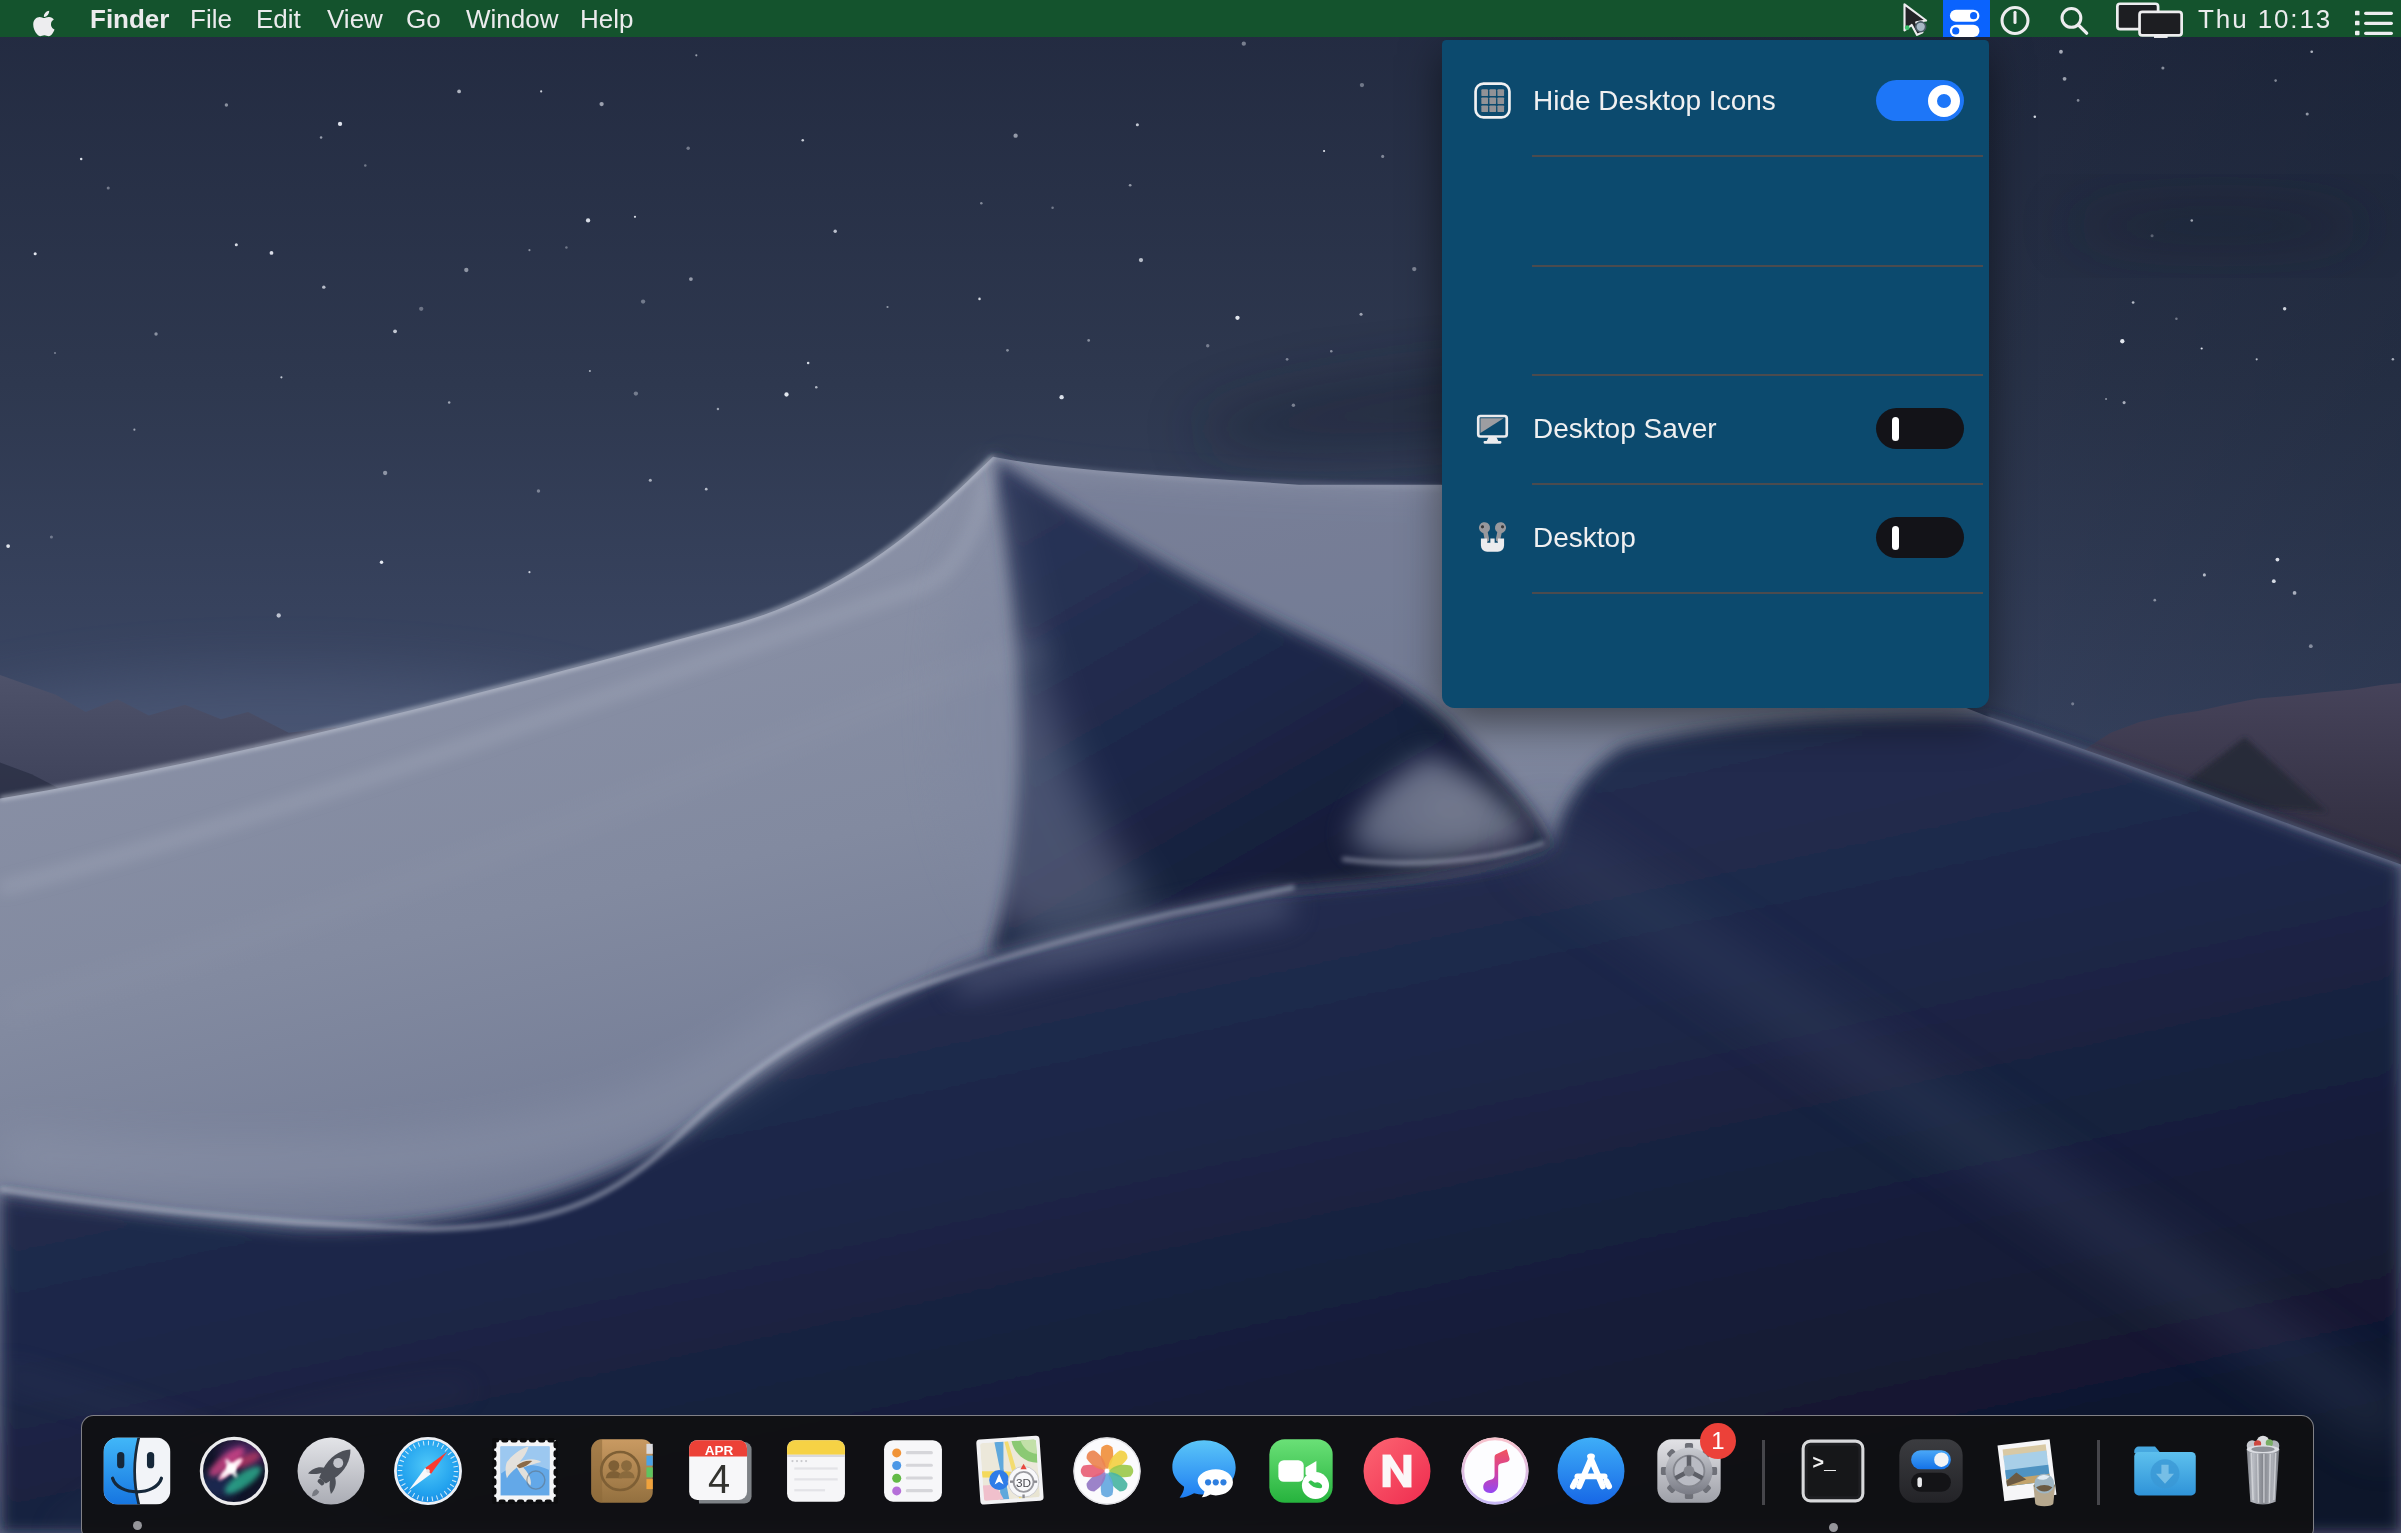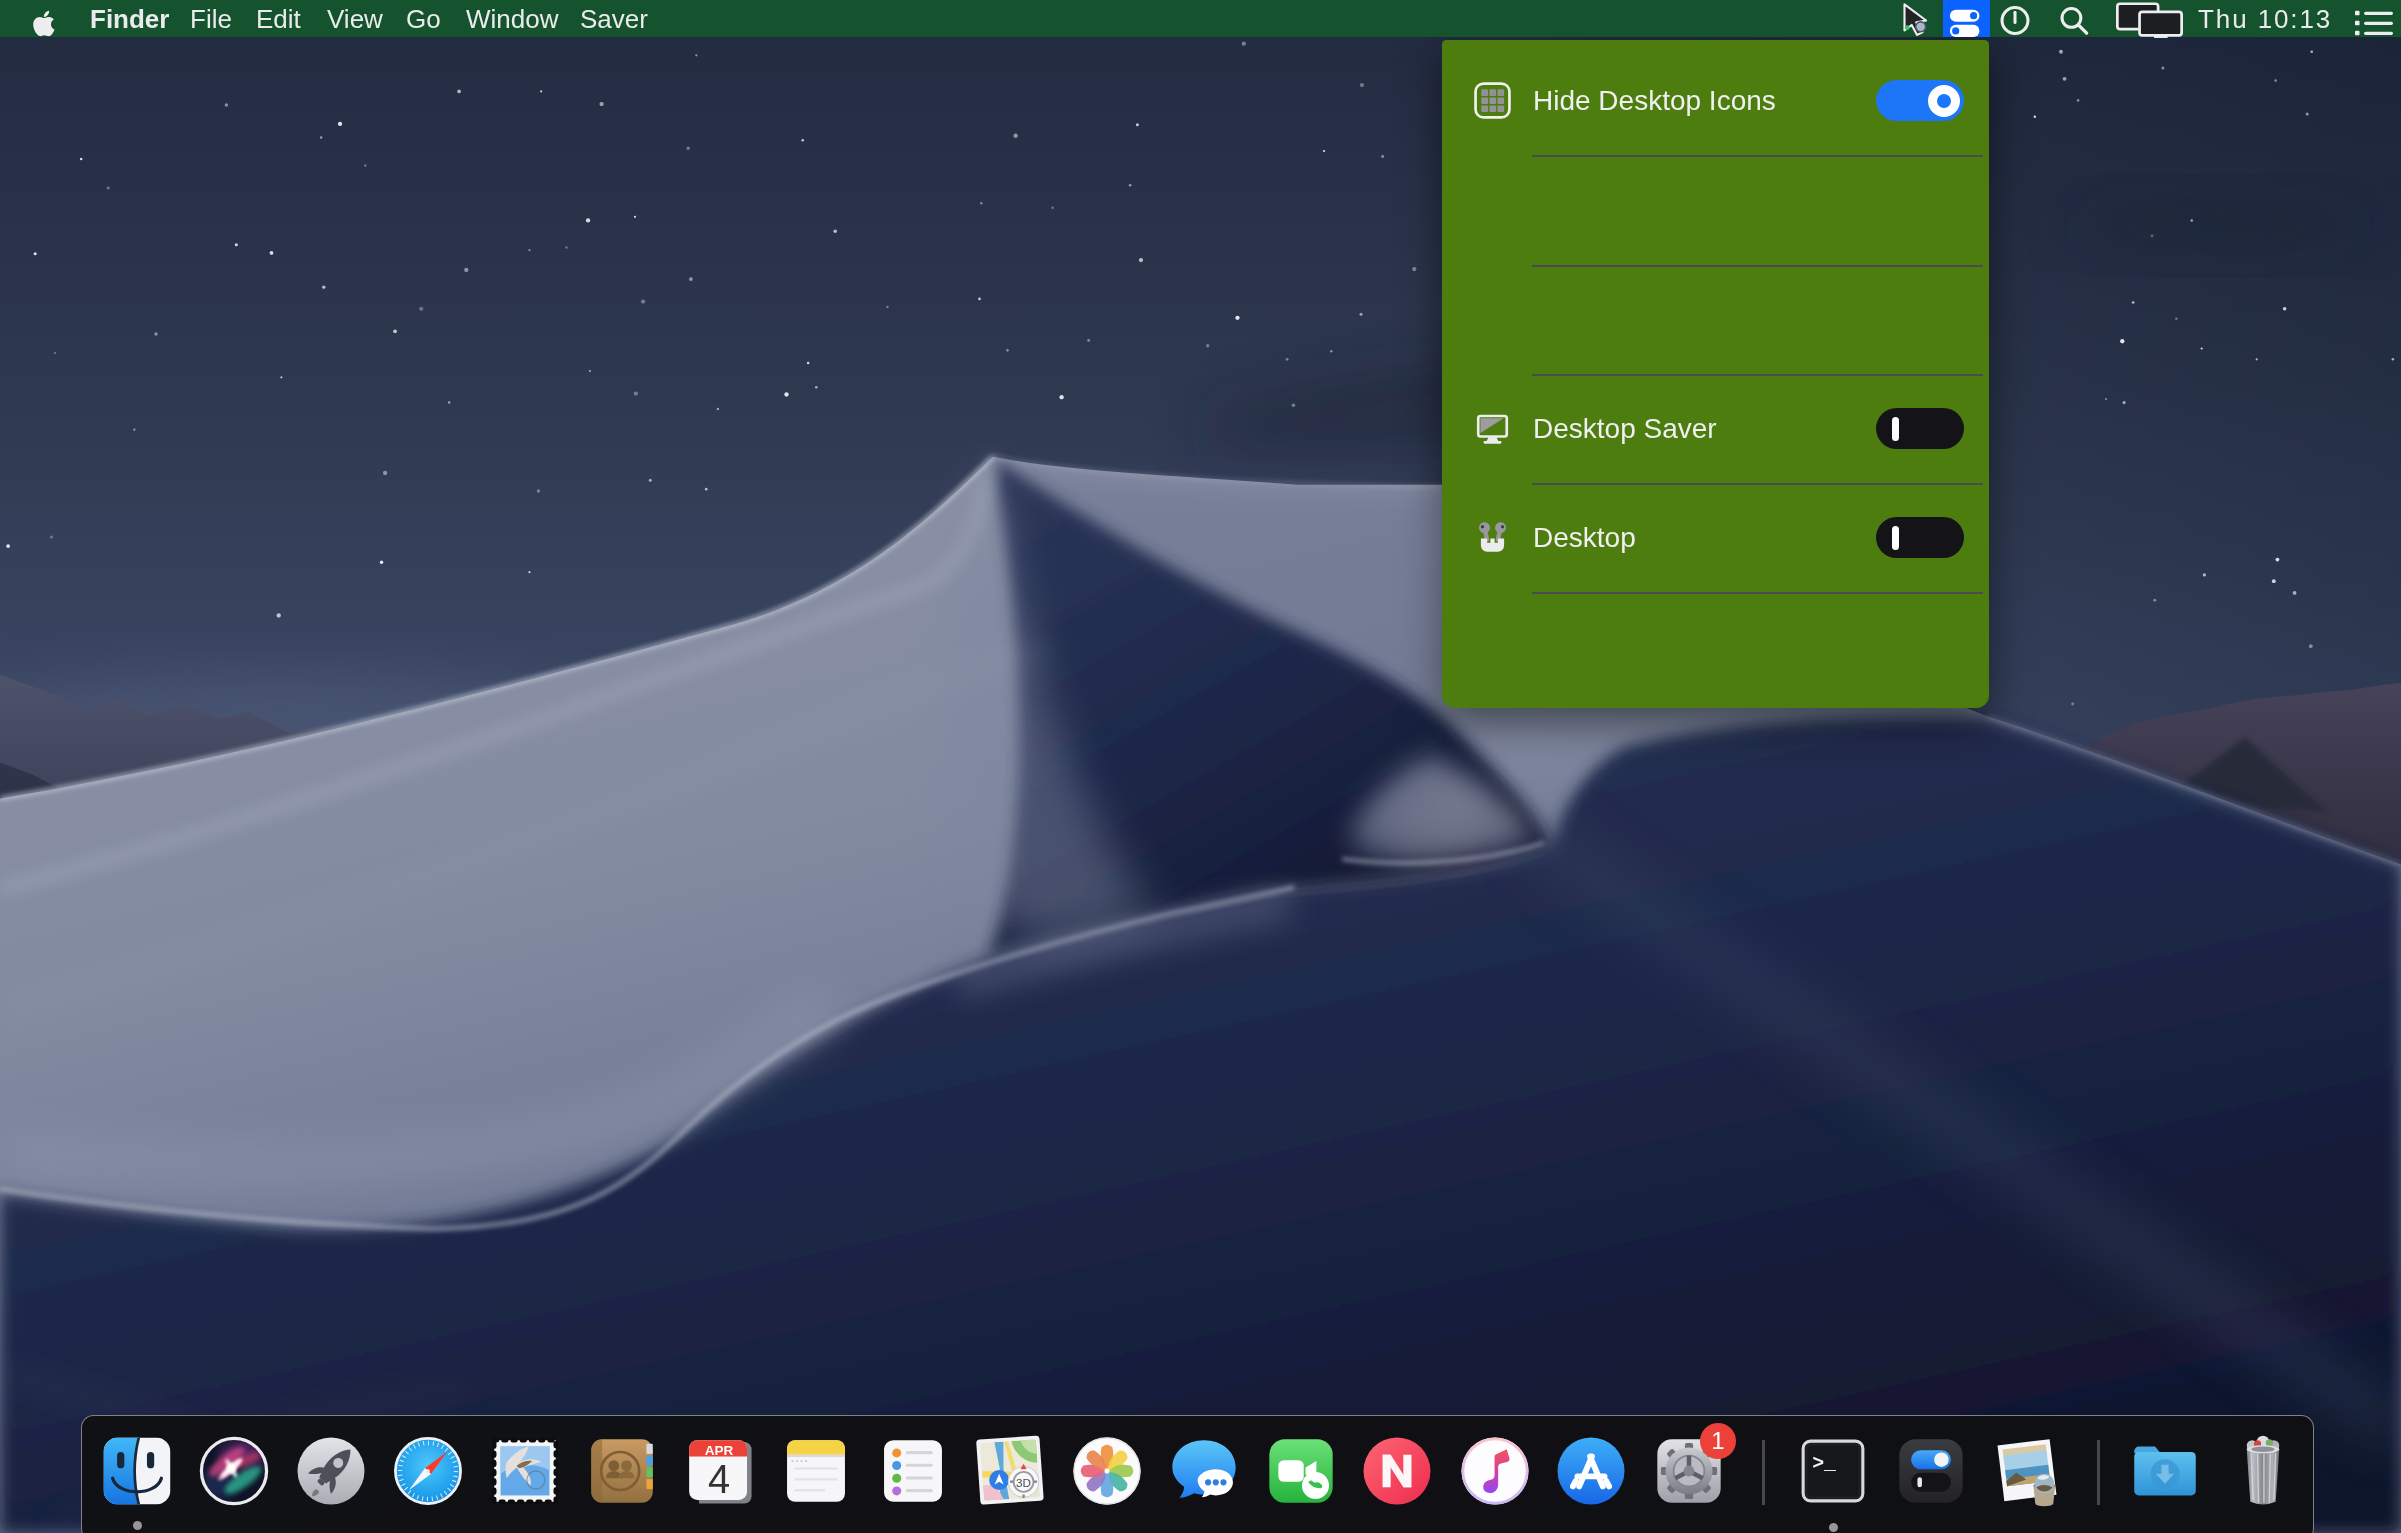--- a/index.html
+++ b/index.html
@@ -216,7 +216,7 @@
 <span class="mi" style="left:327px">View</span>
 <span class="mi" style="left:406px">Go</span>
 <span class="mi" style="left:466px">Window</span>
-<span class="mi" style="left:580px">Saver</span>
+<span class="mi" style="left:580px">Help</span>
 <svg class="mi" style="left:1900px;top:1.8px" width="36" height="34" viewBox="0 0 40 38">
 <path d="M5,1 L29,19 L18,21 L25,32 L19,35 L13,24 L5,30 Z" fill="#232327" stroke="#ededef" stroke-width="2.4" stroke-linejoin="round"></path>
 <circle cx="23" cy="26" r="5.5" fill="#a8b8c6" stroke="#4a5a66" stroke-width="1.8"></circle>

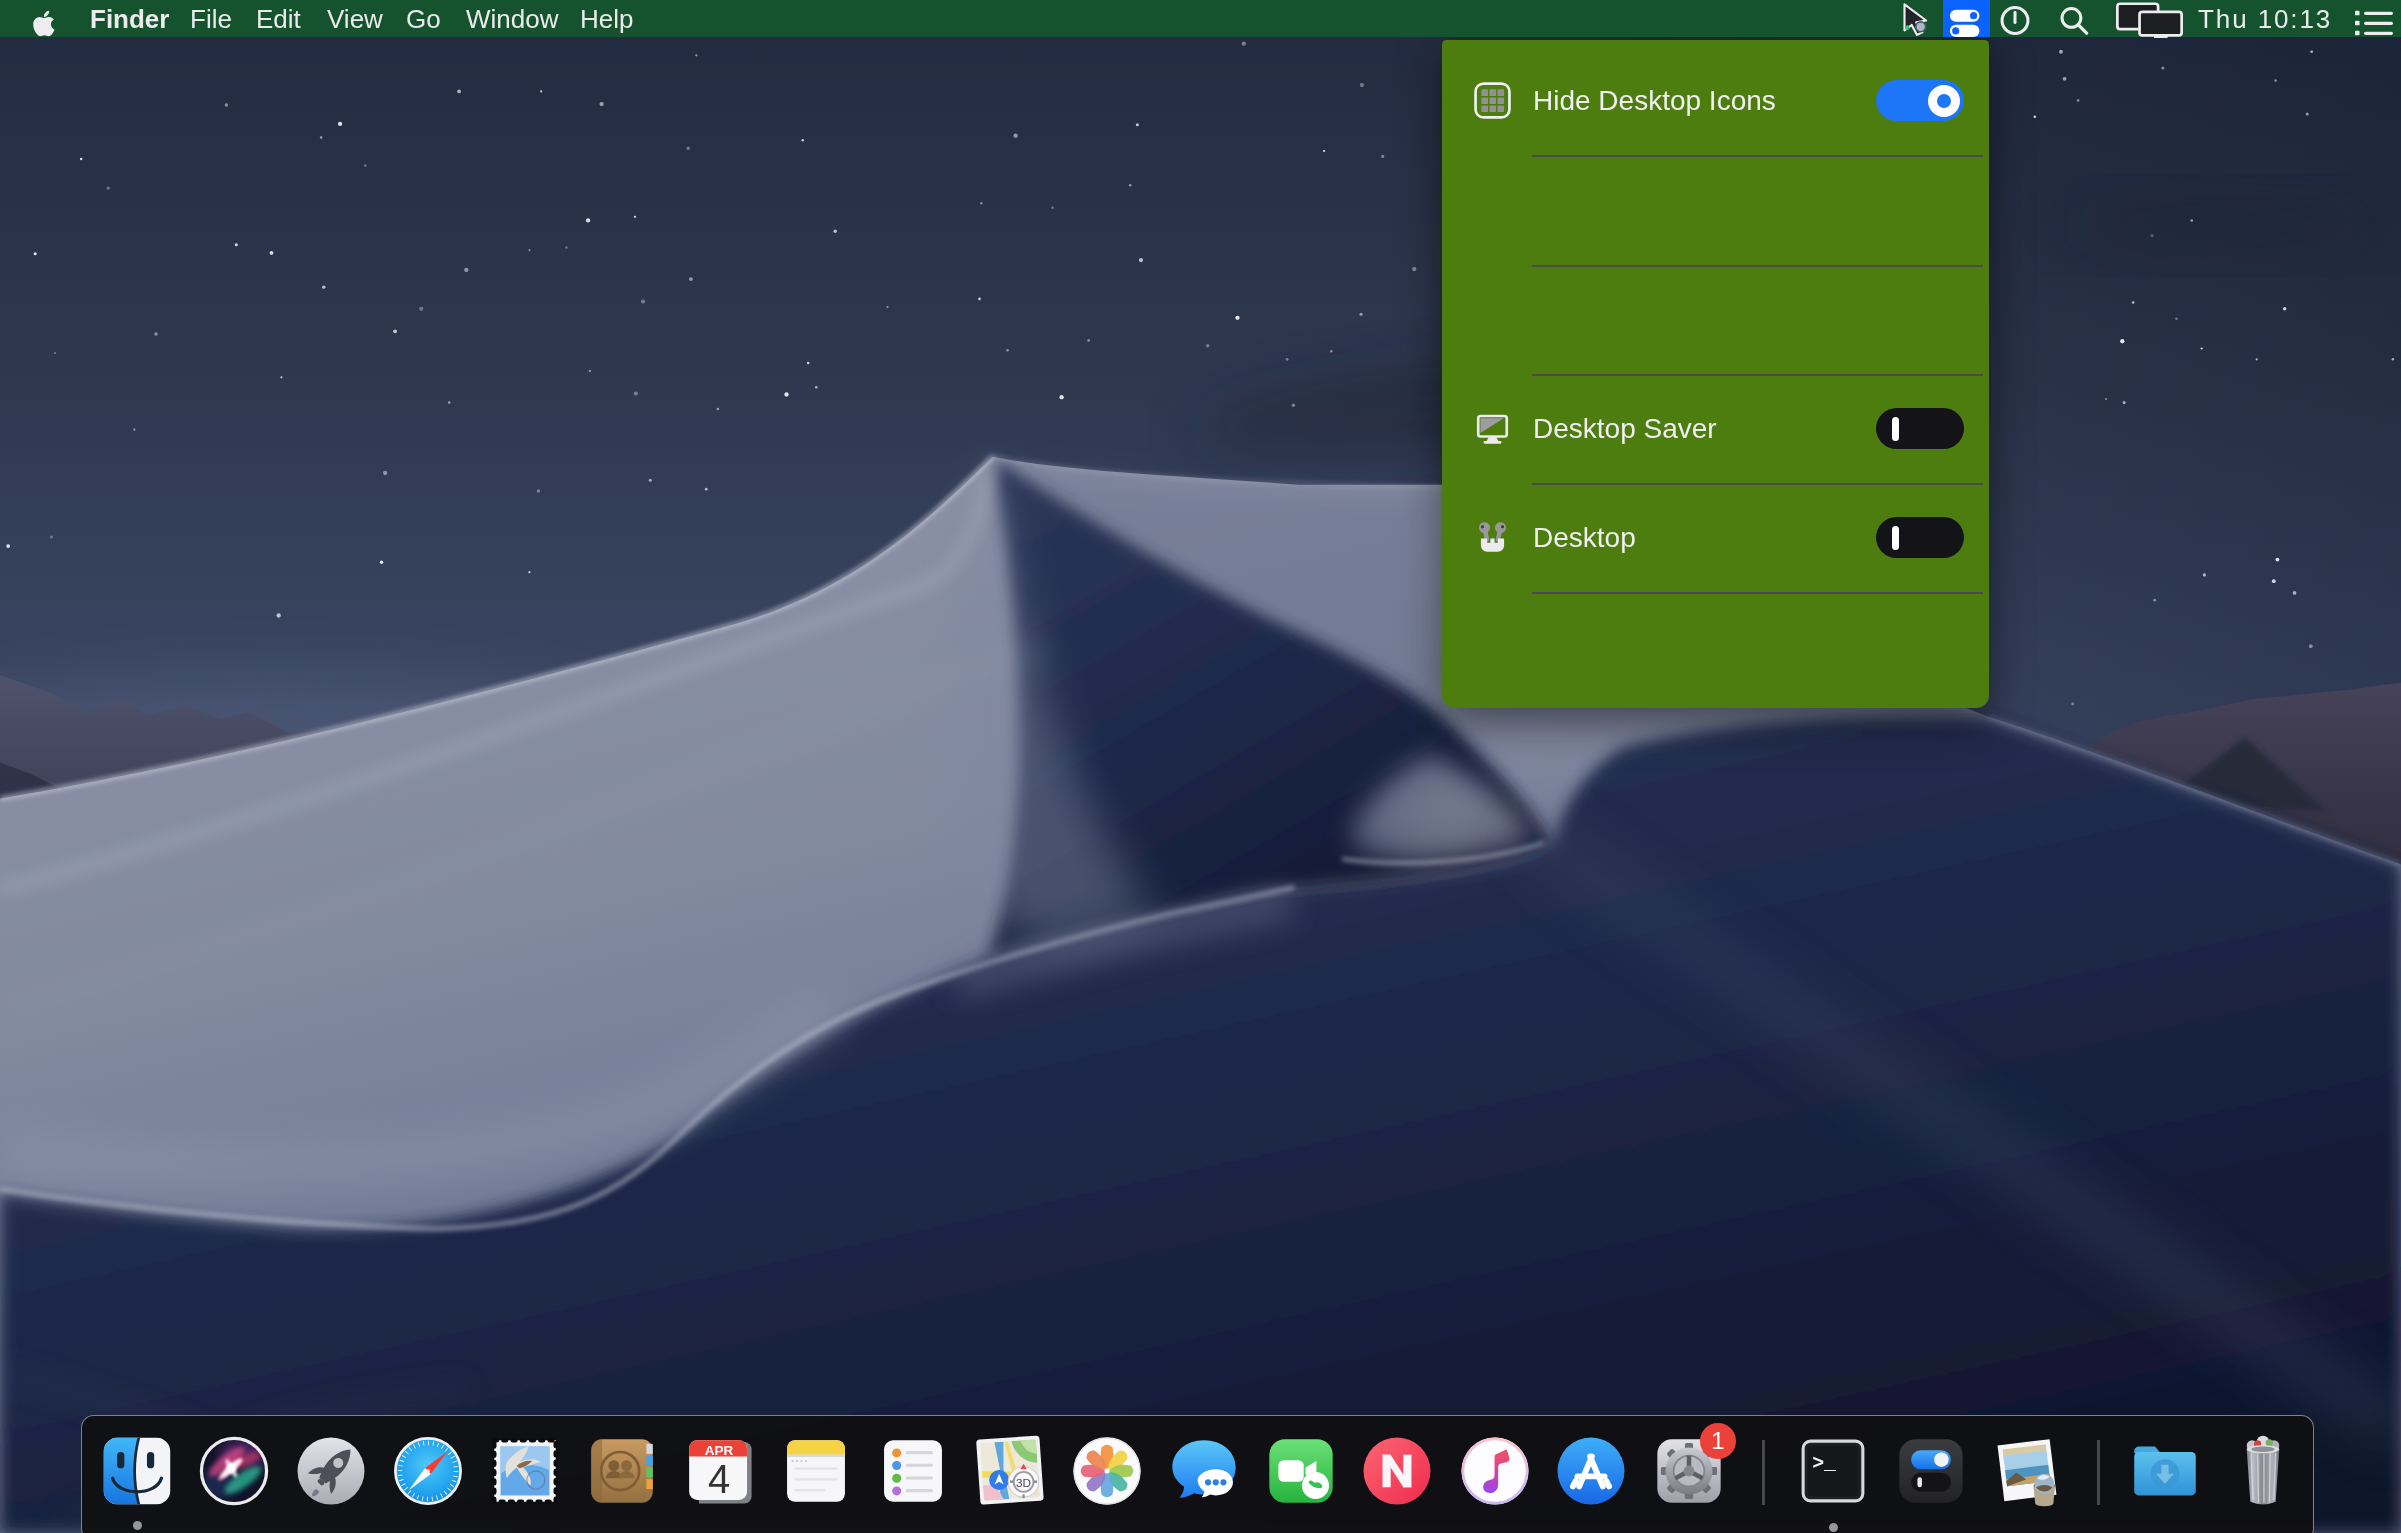--- a/index.html
+++ b/index.html
@@ -5,7 +5,7 @@
 #menubar{position:absolute;left:0;top:0;width:2401px;height:37px;background:#14532d;color:#ebebed;font-size:26px;z-index:5;}
 .mi{position:absolute;top:0;height:37px;line-height:38px;white-space:nowrap;}
 .bold{font-weight:bold;}
-#panel{position:absolute;left:1442px;top:40px;width:547px;height:668px;background:#4d7c0f;border-radius:4.5px 4.5px 12.6px 12.6px;box-shadow:0 14.4px 40px rgba(0,0,0,.5);z-index:4;}
+#panel{position:absolute;left:1442px;top:40px;width:547px;height:668px;background:#0c4a6e;border-radius:4.5px 4.5px 12.6px 12.6px;box-shadow:0 14.4px 40px rgba(0,0,0,.5);z-index:4;}
 .prow{position:absolute;left:0;width:547px;}
 .picon{position:absolute;left:30px;width:41px;height:41px;}
 .ptxt{position:absolute;left:91px;font-size:28px;color:#f0f0f1;white-space:nowrap;line-height:41px;height:41px;}

